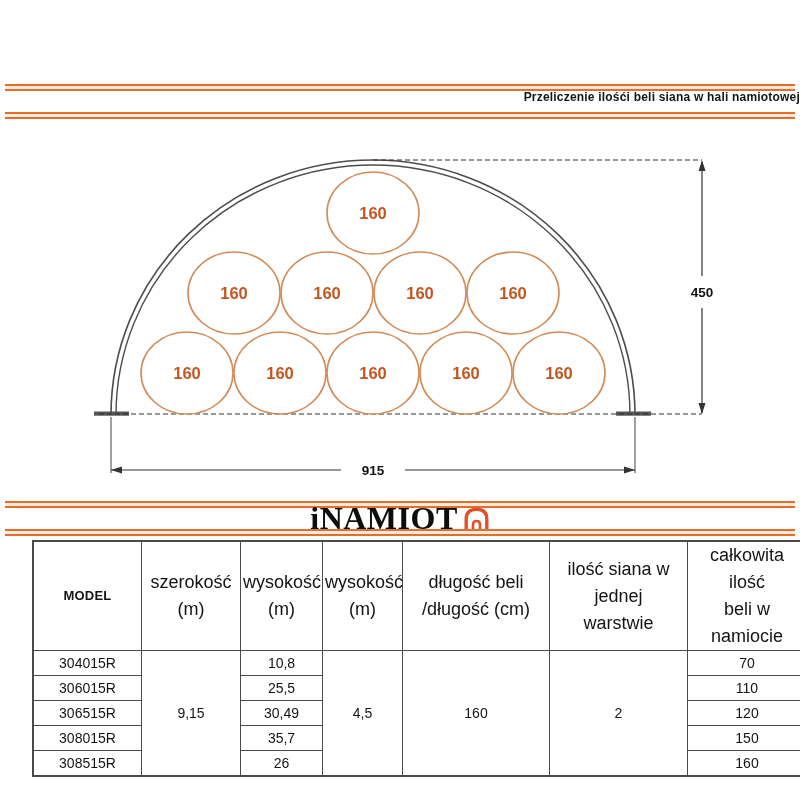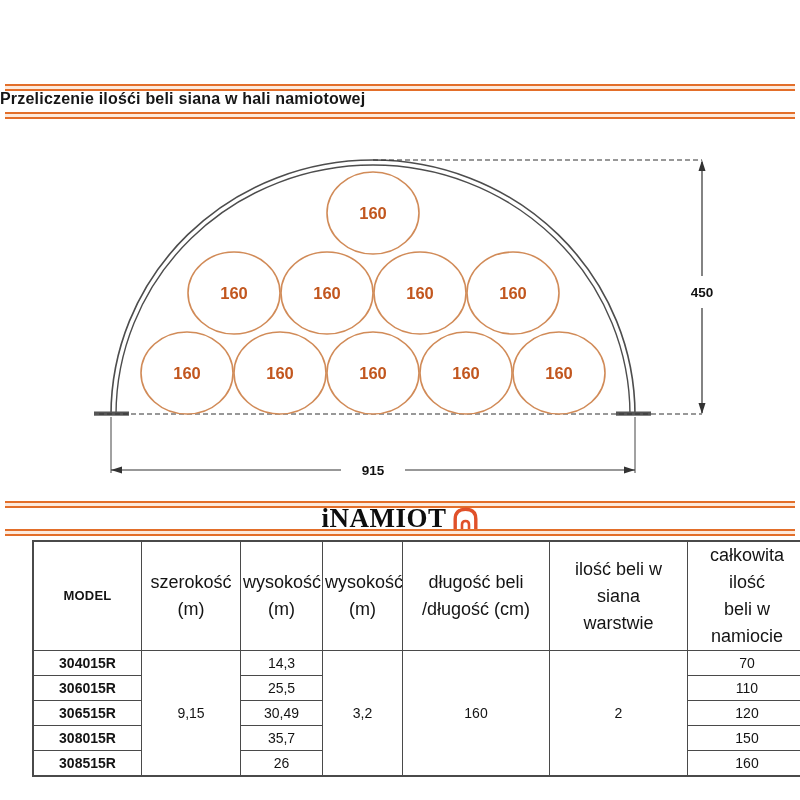--- a/index.html
+++ b/index.html
@@ -18,8 +18,8 @@
   .rule-l1{top:501px;}
   .rule-l2{top:529px;}
   .page-title{
-    position:absolute;top:90px;left:0;right:0;text-align:left;
-    font-size:16px;font-weight:bold;letter-spacing:.2px;color:#161616;
+    position:absolute;top:90px;left:0;right:0;text-align:right;
+    font-size:12px;font-weight:bold;letter-spacing:.2px;color:#161616;
   }
   .diagram-layer{position:absolute;left:0;top:0;width:800px;height:800px;}
   .logo-row{

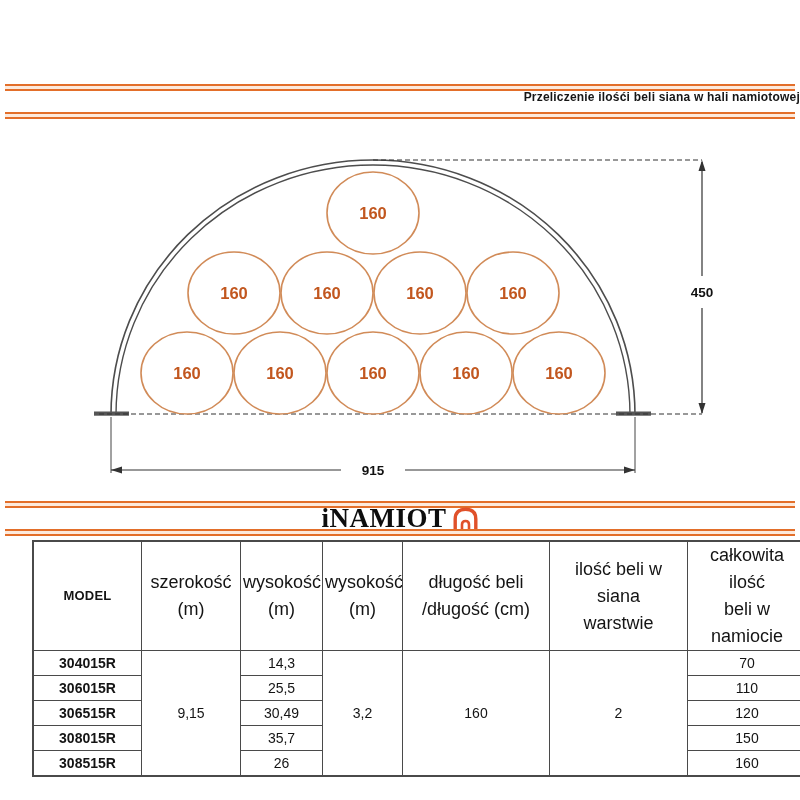--- a/index.html
+++ b/index.html
@@ -27,7 +27,7 @@
     display:flex;align-items:center;justify-content:center;
   }
   .logo-text{
-    font-family:"Liberation Serif", serif;font-weight:bold;font-size:27px;
+    font-family:"Liberation Serif", serif;font-weight:bold;font-size:32px;
     color:#0d0d0d;letter-spacing:.5px;line-height:1;
   }
   .logo-icon{margin-left:5px;display:block;}

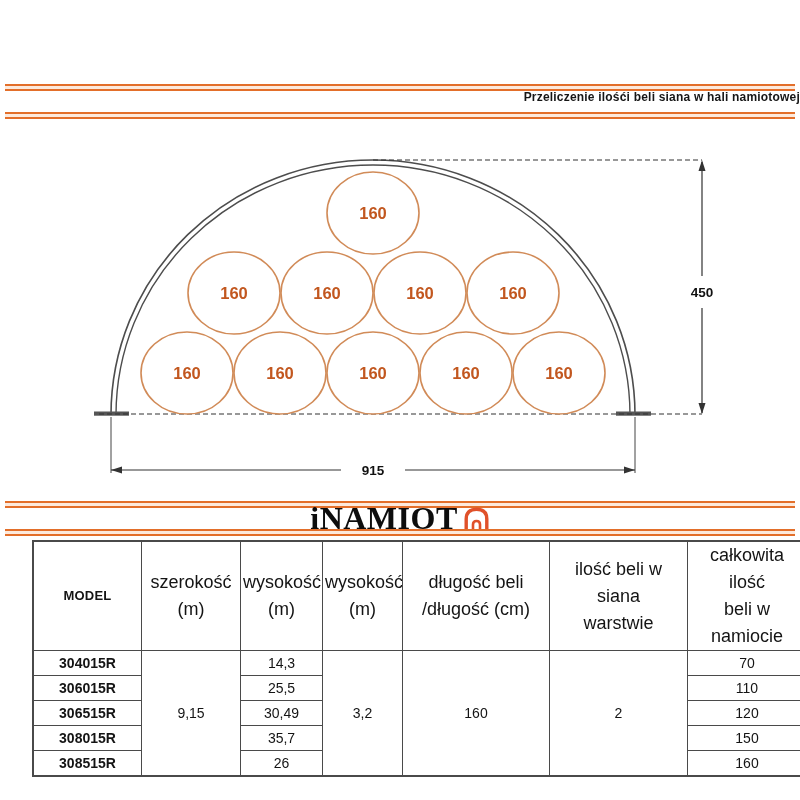--- a/index.html
+++ b/index.html
@@ -152,7 +152,7 @@
             <span class="hl">/długość (cm)</span>
         </th>
         <th style="width:133px">
-          <span class="hl">ilość beli w siana</span>
+          <span class="hl">ilość siana w jednej</span>
             <span class="hl">warstwie</span>
         </th>
         <th style="width:114px">

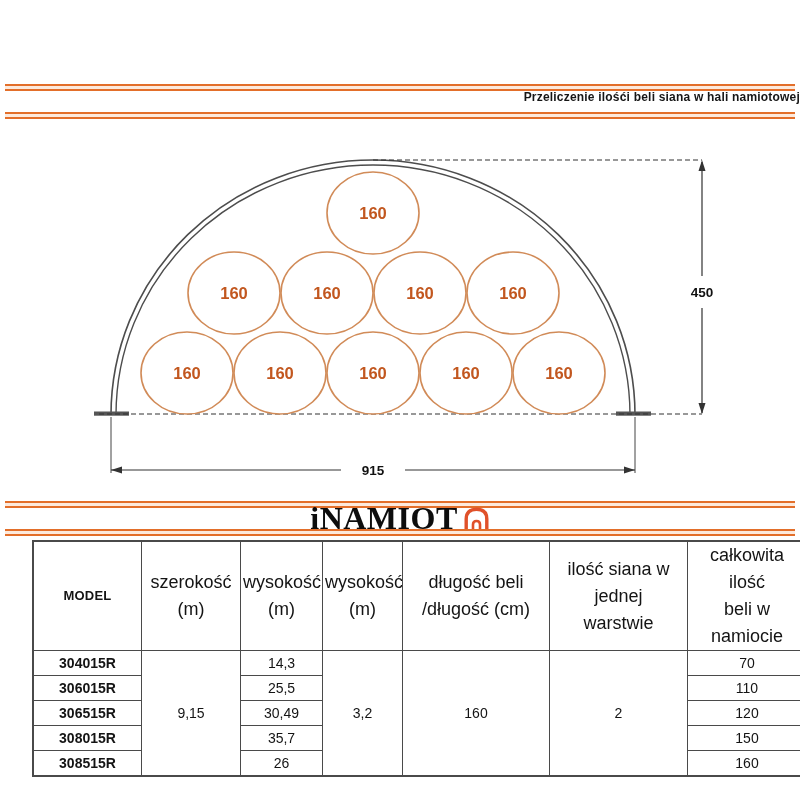--- a/index.html
+++ b/index.html
@@ -45,7 +45,7 @@
   .spec-table thead th{height:46px;font-weight:normal;font-size:18px;line-height:1.5;}
   .spec-table thead th.model-h{font-weight:bold;font-size:13px;letter-spacing:.2px;}
   .spec-table tbody td{height:24px;}
-  .spec-table td.model-cell{font-weight:bold;margin-left:8px;}
+  .spec-table td.model-cell{font-weight:normal;margin-left:8px;}
   .hl{display:block;}
 </style>
 </head>

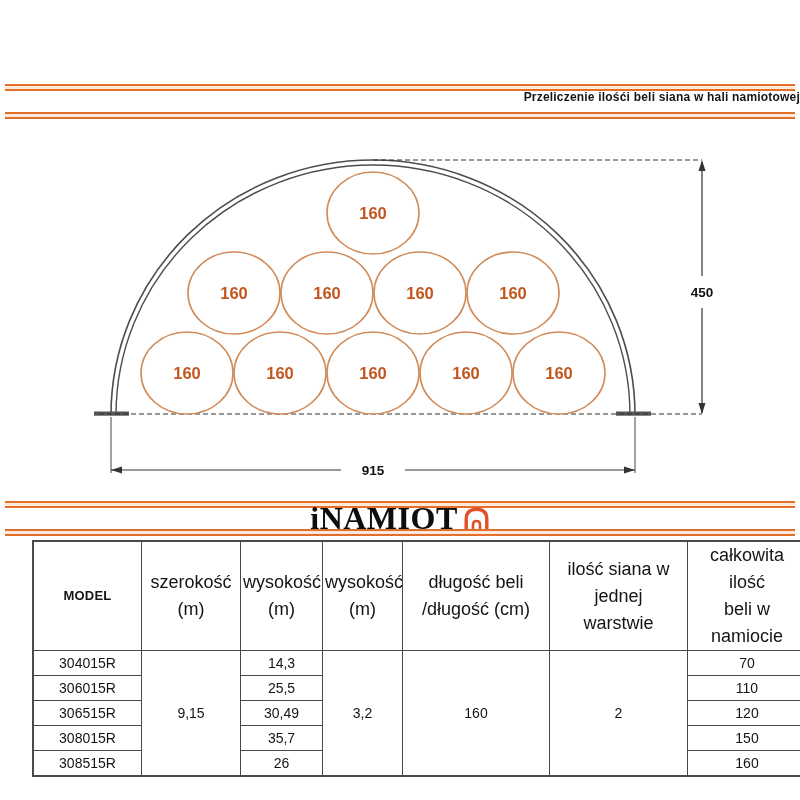--- a/index.html
+++ b/index.html
@@ -165,7 +165,7 @@
       <tr>
         <td class="model-cell">304015R</td>
         <td rowspan="5">9,15</td>
-        <td>14,3</td>
+        <td>10,8</td>
         <td rowspan="5">3,2</td>
         <td rowspan="5">160</td>
         <td rowspan="5">2</td>

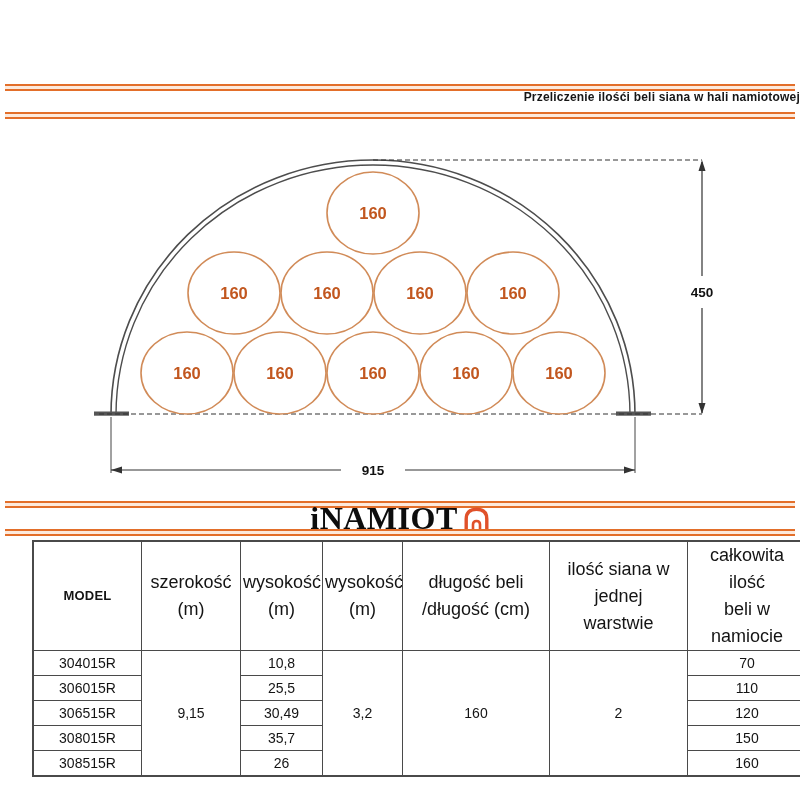--- a/index.html
+++ b/index.html
@@ -166,7 +166,7 @@
         <td class="model-cell">304015R</td>
         <td rowspan="5">9,15</td>
         <td>10,8</td>
-        <td rowspan="5">3,2</td>
+        <td rowspan="5">4,5</td>
         <td rowspan="5">160</td>
         <td rowspan="5">2</td>
         <td>70</td>

